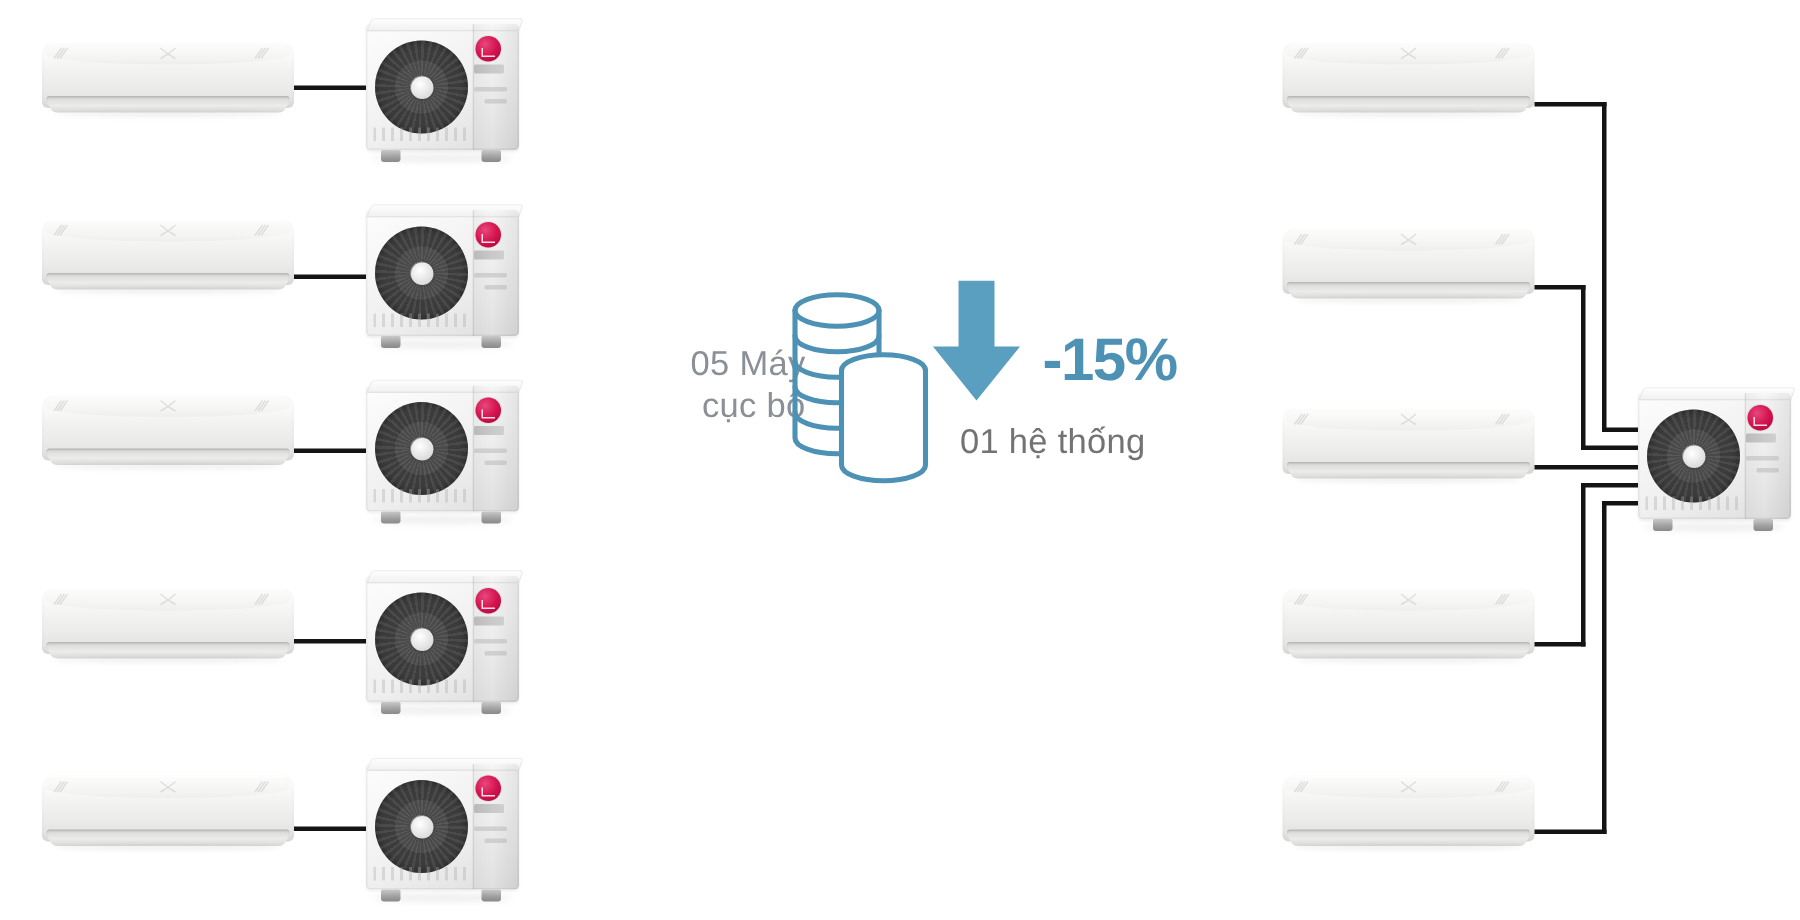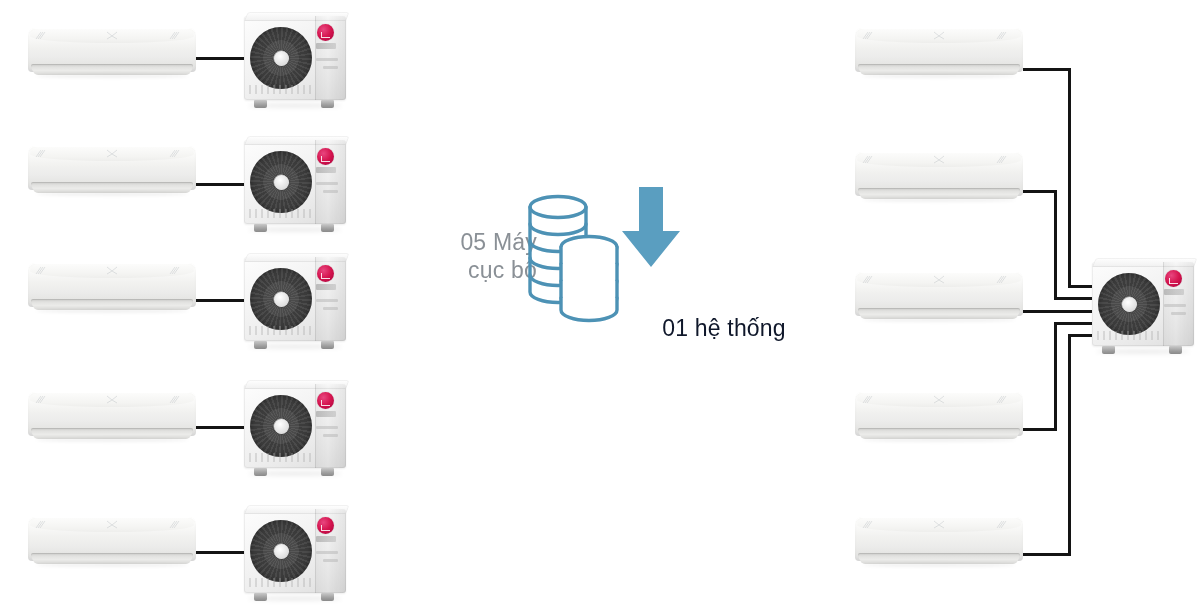--- a/index.html
+++ b/index.html
@@ -573,6 +573,7 @@
       </svg>
     </div>
 
+    <div class="pct">-15%</div>
 
     <div class="label-right">
       <span class="nowrap">01 hệ thống</span>

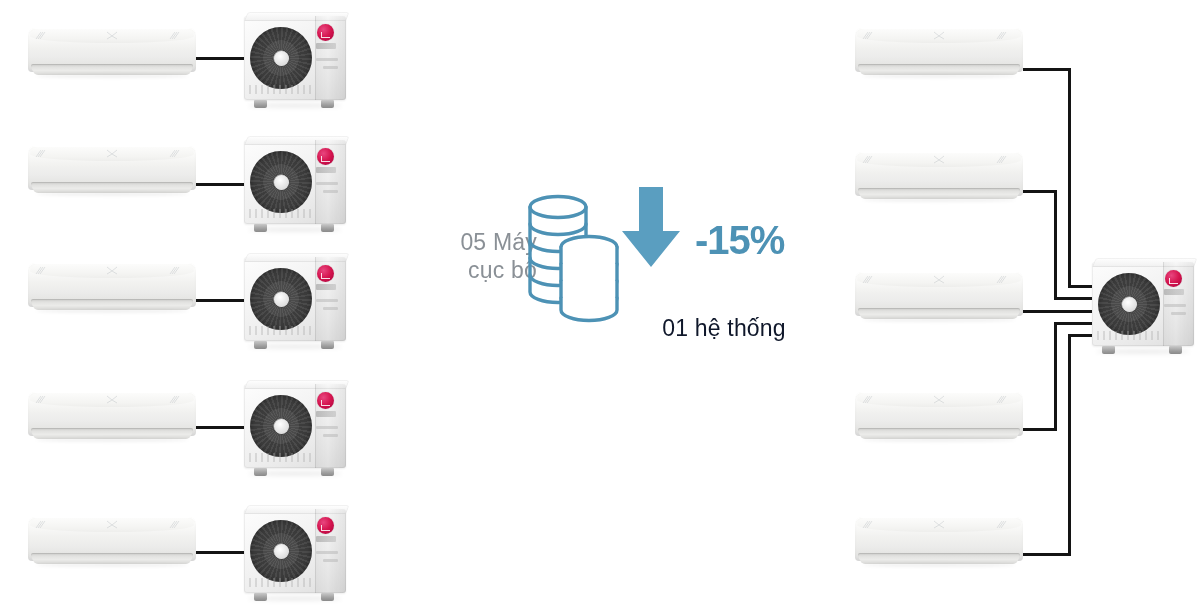--- a/index.html
+++ b/index.html
@@ -278,12 +278,11 @@
     left: 200px;
     top: 100px;
     width: 168px;
-    text-align: center;
-    color: #0f172a;
+    text-align: left;
+    color: #737373;
     font-size: 23px;
     line-height: 1.22;
     letter-spacing: .2px;
-    margin-top: 34px;
   }
   .nowrap { white-space: nowrap; display: block; }
 </style>

